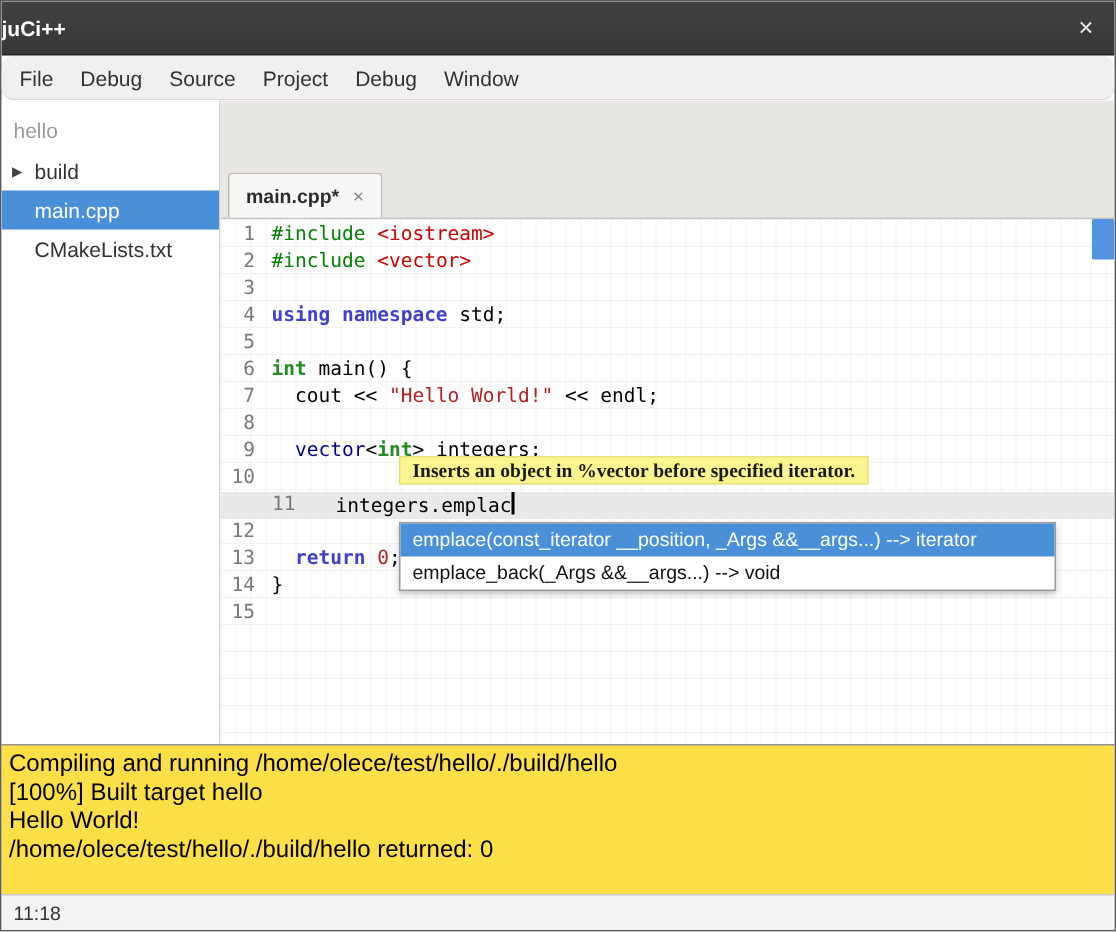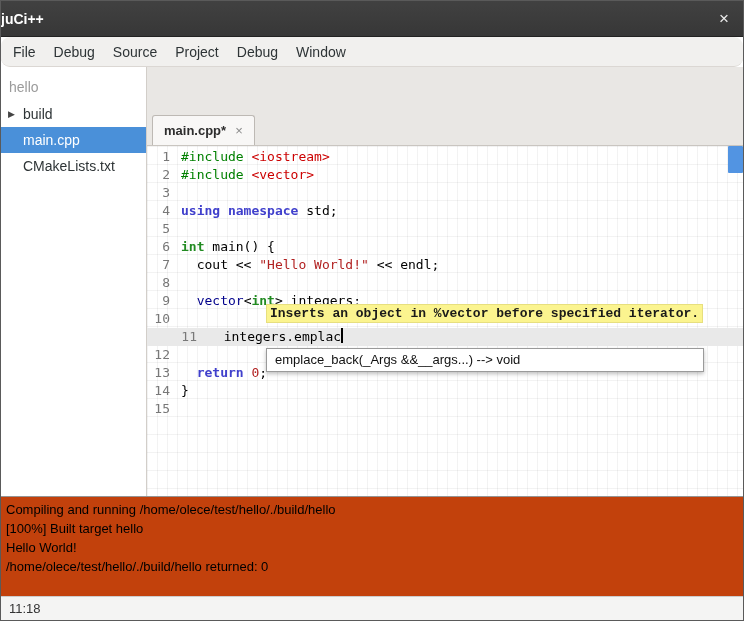--- a/index.html
+++ b/index.html
@@ -84,8 +84,8 @@
   .tooltip {
     position:absolute; left:119px; top:158px; z-index:3;
     background:#fbf48f; border:1px solid #e7df7e;
-    font-family:Liberation Mono, monospace; font-size:13px; font-weight:bold; color:#1a1a1a;
-    height:19px; line-height:17px; padding:0 3px; white-space:pre;
+    font-family:Liberation Serif, serif; font-size:13px; font-weight:bold; color:#1a1a1a;
+    height:19px; line-height:17px; padding:0 8px; white-space:pre;
   }
 
   .completion {

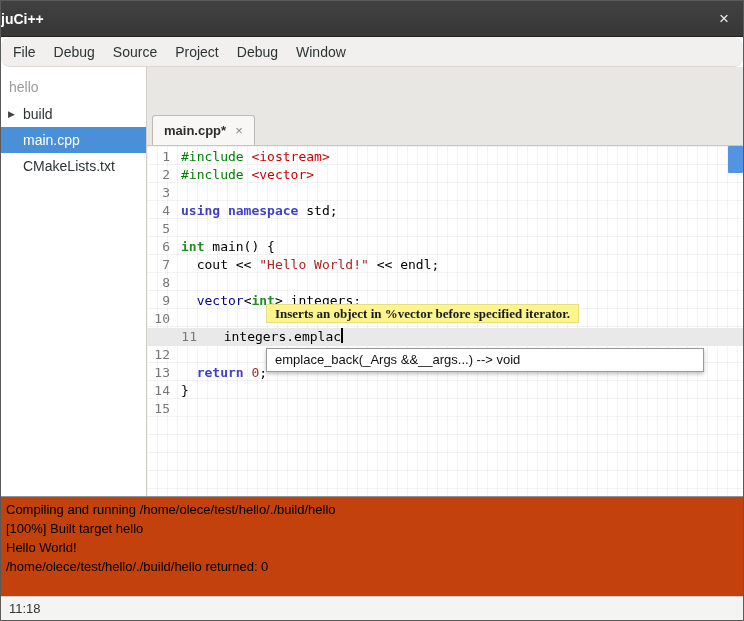--- a/index.html
+++ b/index.html
@@ -182,6 +182,7 @@
         <div class="tooltip">Inserts an object in %vector before specified iterator.</div>
 
         <div class="completion">
+          <div class="comp-item selected">emplace(const_iterator __position, _Args &amp;&amp;__args...) --&gt; iterator</div>
           <div class="comp-item">emplace_back(_Args &amp;&amp;__args...) --&gt; void</div>
         </div>
 

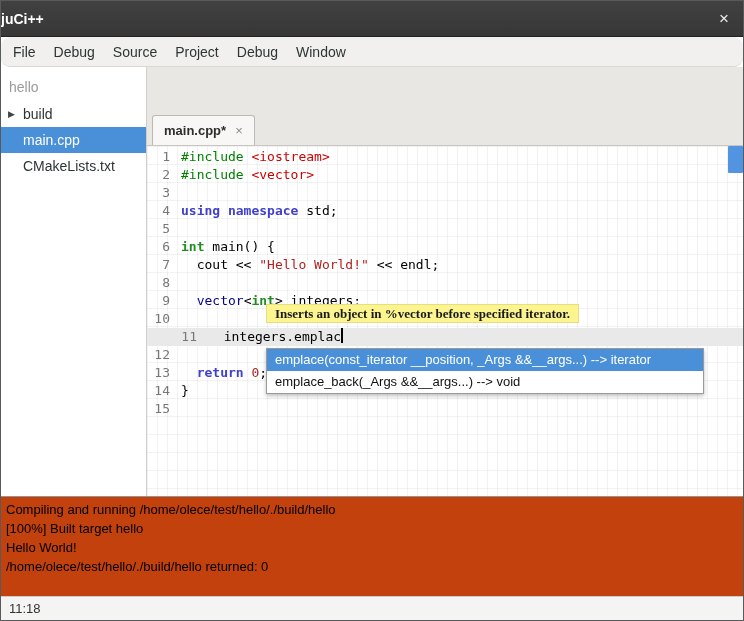--- a/index.html
+++ b/index.html
@@ -103,8 +103,8 @@
 
   
   .output {
-    flex:0 0 100px; background:#c2410c; border-top:1px solid #949494;
-    font-size:13px; color:#000; padding:3px 5px; overflow:hidden;
+    flex:0 0 100px; background:#fde047; border-top:1px solid #949494;
+    font-size:16px; color:#000; padding:3px 5px; overflow:hidden;
   }
   .out-line { line-height:19px; white-space:pre; }
 

